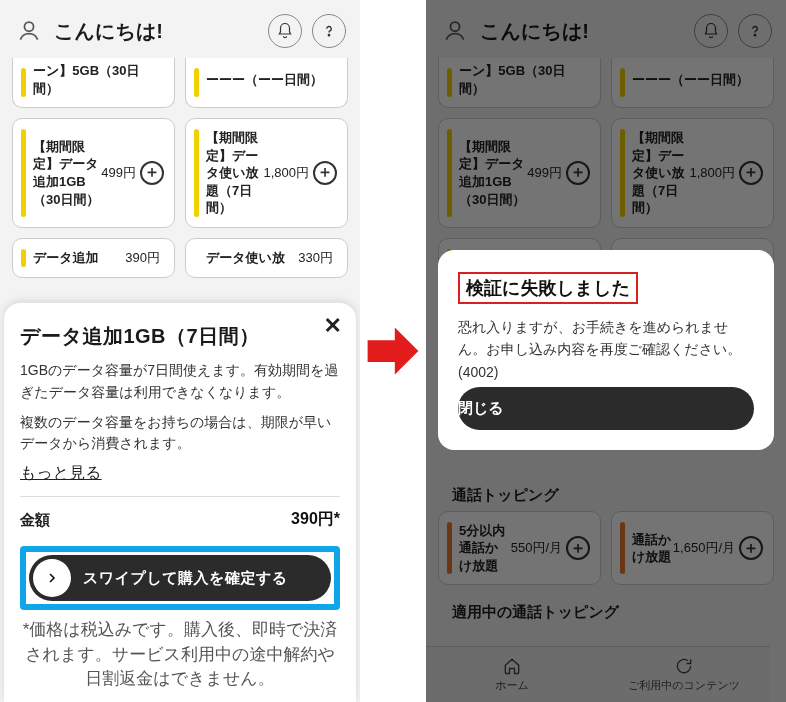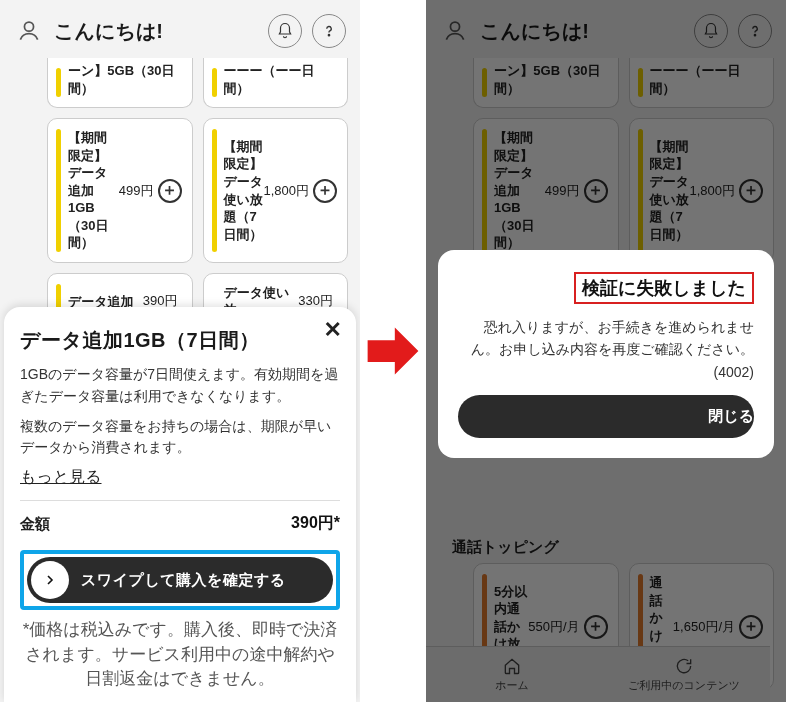--- a/index.html
+++ b/index.html
@@ -37,7 +37,7 @@
 .person-icon svg { width: 26px; height: 26px; }
 
 .cards-area { padding: 0 12px; }
-.cards-row { display: flex; gap: 10px; margin-bottom: 10px; margin-left: 35px; }
+.cards-row { display: flex; gap: 10px; margin-bottom: 10px; }
 .card {
   flex: 1; background: #fff; border: 1px solid #ccc; border-radius: 10px;
   padding: 10px 10px 10px 14px; position: relative; min-height: 70px;

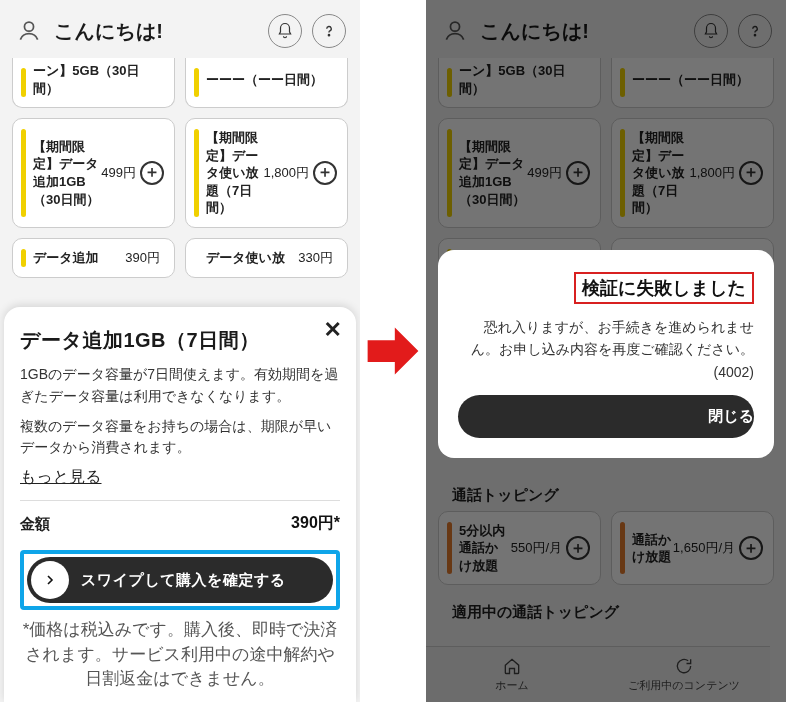--- a/index.html
+++ b/index.html
@@ -88,7 +88,7 @@
 .dialog {
   position: absolute; left: 12px; right: 12px; top: 250px;
   background: #fff; border-radius: 16px; padding: 22px 20px 20px;
-  text-align: right;
+  text-align: left;
 }
 .dialog h3 { display: inline-block; font-size: 18px; font-weight: 800; color: #111; border: 2px solid #d82020; padding: 2px 6px; margin-bottom: 12px; }
 .dialog p { font-size: 14px; color: #333; line-height: 1.6; margin-bottom: 12px; }

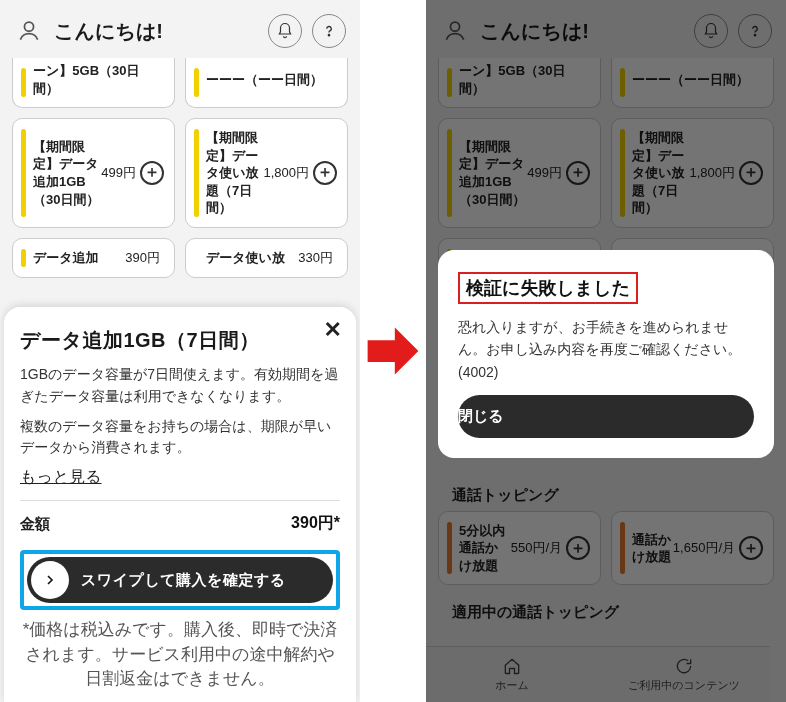--- a/index.html
+++ b/index.html
@@ -91,7 +91,7 @@
   text-align: left;
 }
 .dialog h3 { display: inline-block; font-size: 18px; font-weight: 800; color: #111; border: 2px solid #d82020; padding: 2px 6px; margin-bottom: 12px; }
-.dialog p { font-size: 14px; color: #333; line-height: 1.6; margin-bottom: 12px; }
+.dialog p { font-size: 14px; color: #333; line-height: 1.6; margin-bottom: 4px; }
 .dialog .btn { background: #2b2b2b; color: #fff; border-radius: 26px; padding: 12px 0; font-size: 15px; font-weight: 600; }
 
 

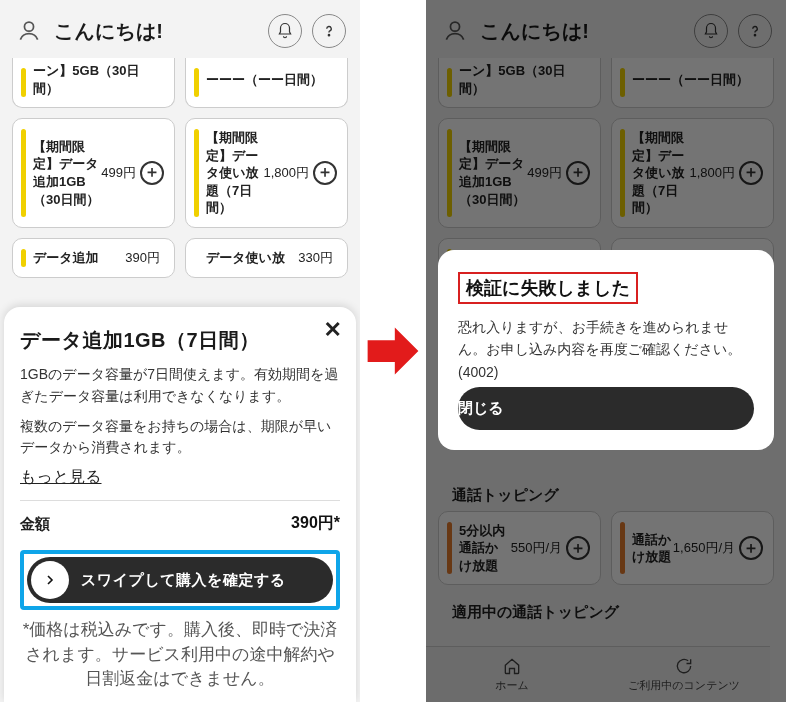--- a/index.html
+++ b/index.html
@@ -69,7 +69,7 @@
 .amount-row { display: flex; justify-content: space-between; align-items: flex-end; margin-bottom: 16px; }
 .amount-label { font-size: 15px; font-weight: 600; color: #222; }
 .amount-val { font-size: 16px; font-weight: 700; color: #111; }
-.swipe-wrap { border: 4px solid #0ea5e9; padding: 3px; border-radius: 4px; }
+.swipe-wrap { border: 6px solid #0ea5e9; padding: 3px; border-radius: 4px; }
 .swipe {
   background: #2b2b2b; color: #fff; border-radius: 26px; height: 46px;
   display: flex; align-items: center; padding-left: 4px; gap: 12px;

